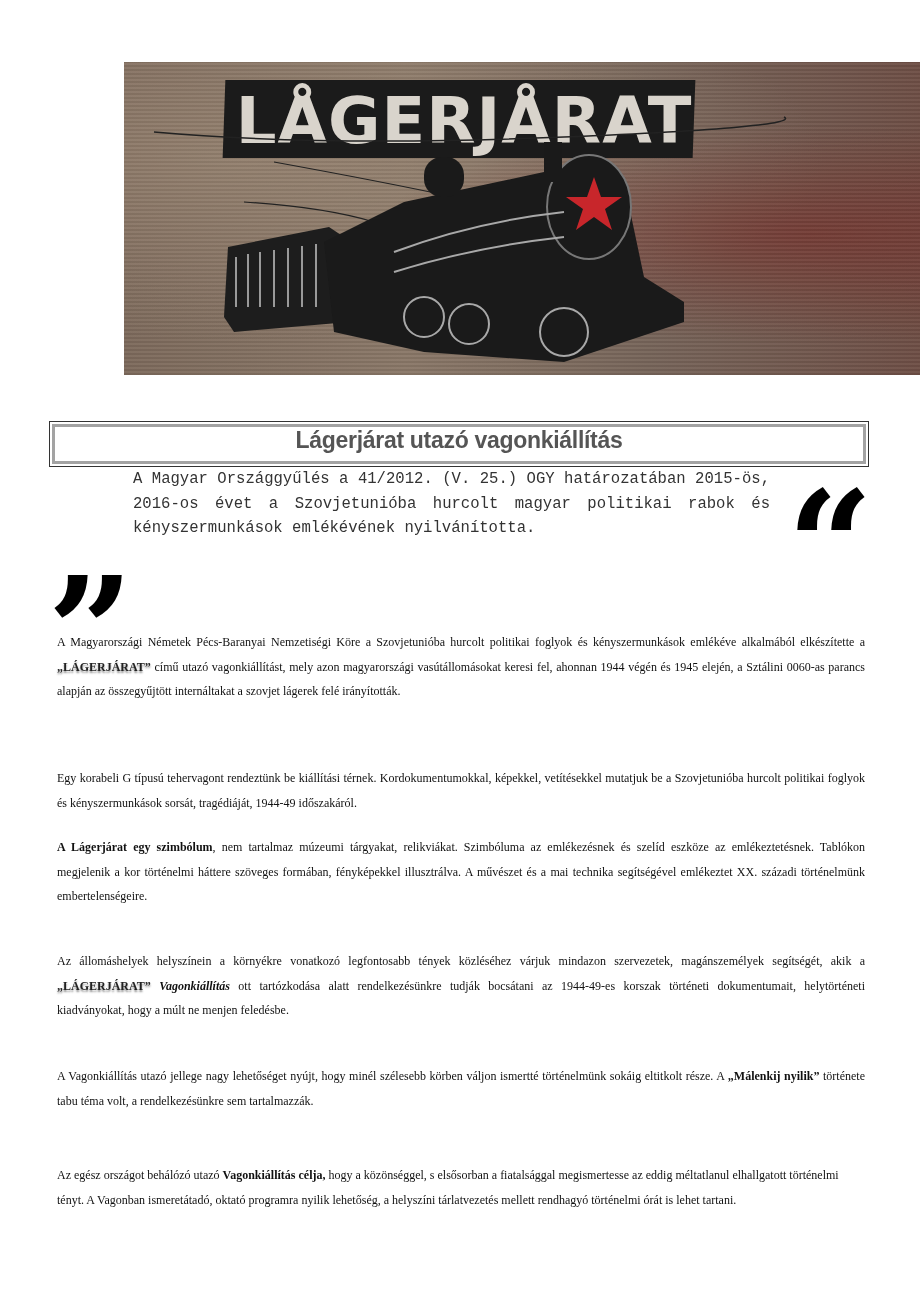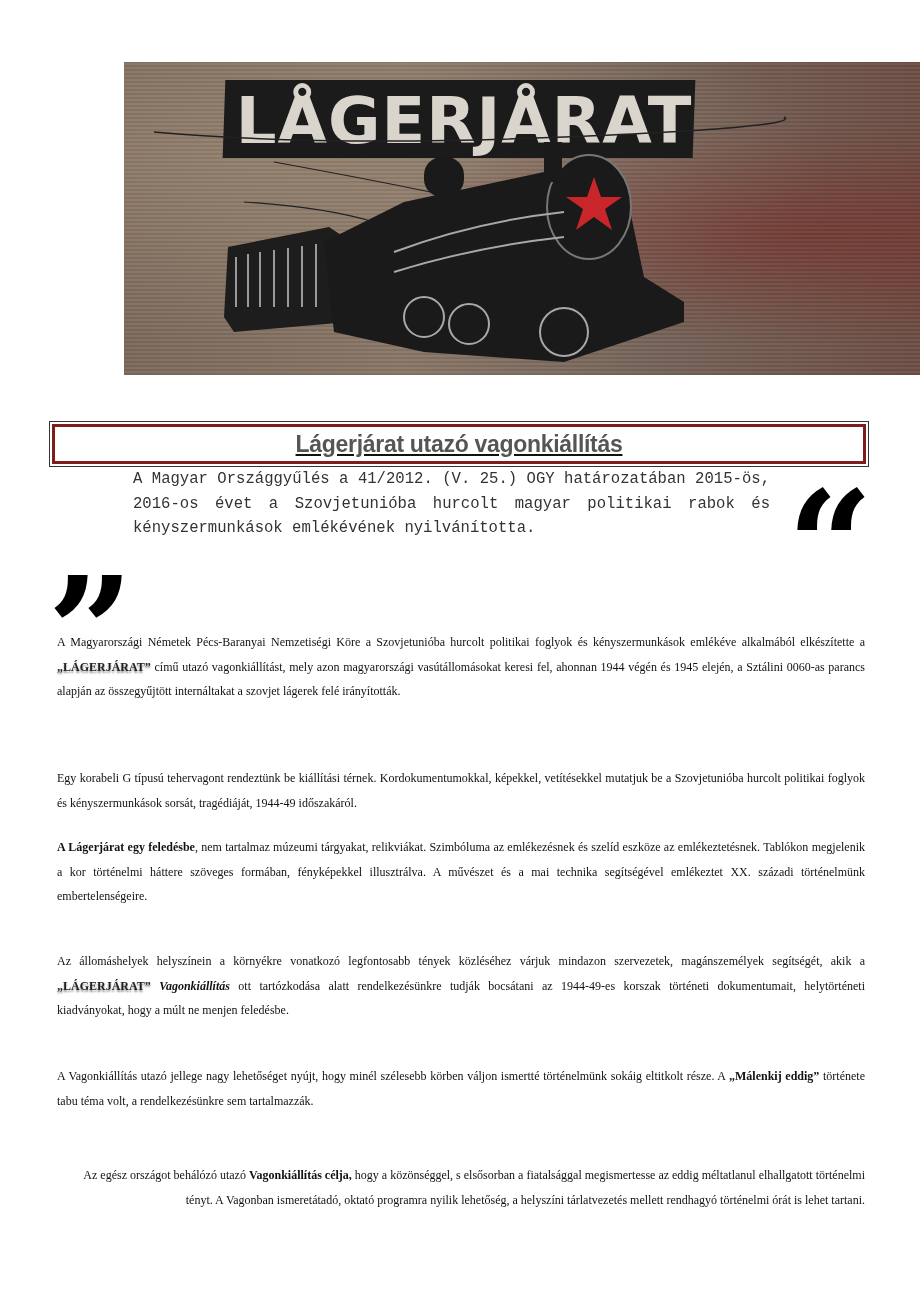--- a/index.html
+++ b/index.html
@@ -34,8 +34,8 @@
       border: 1px solid #333; padding: 2px; box-sizing: border-box;
     }
     .title-inner {
-      width: 100%; height: 100%; border: 3px solid #7f1d1d; box-sizing: border-box;
-      display: flex; align-items: center; justify-content: center; text-decoration: underline;
+      width: 100%; height: 100%; border: 3px solid #a3a3a3; box-sizing: border-box;
+      display: flex; justify-content: center;
     }
     .title-text {
       font-family: "Liberation Sans", sans-serif; font-weight: bold; font-size: 23px; color: #555;

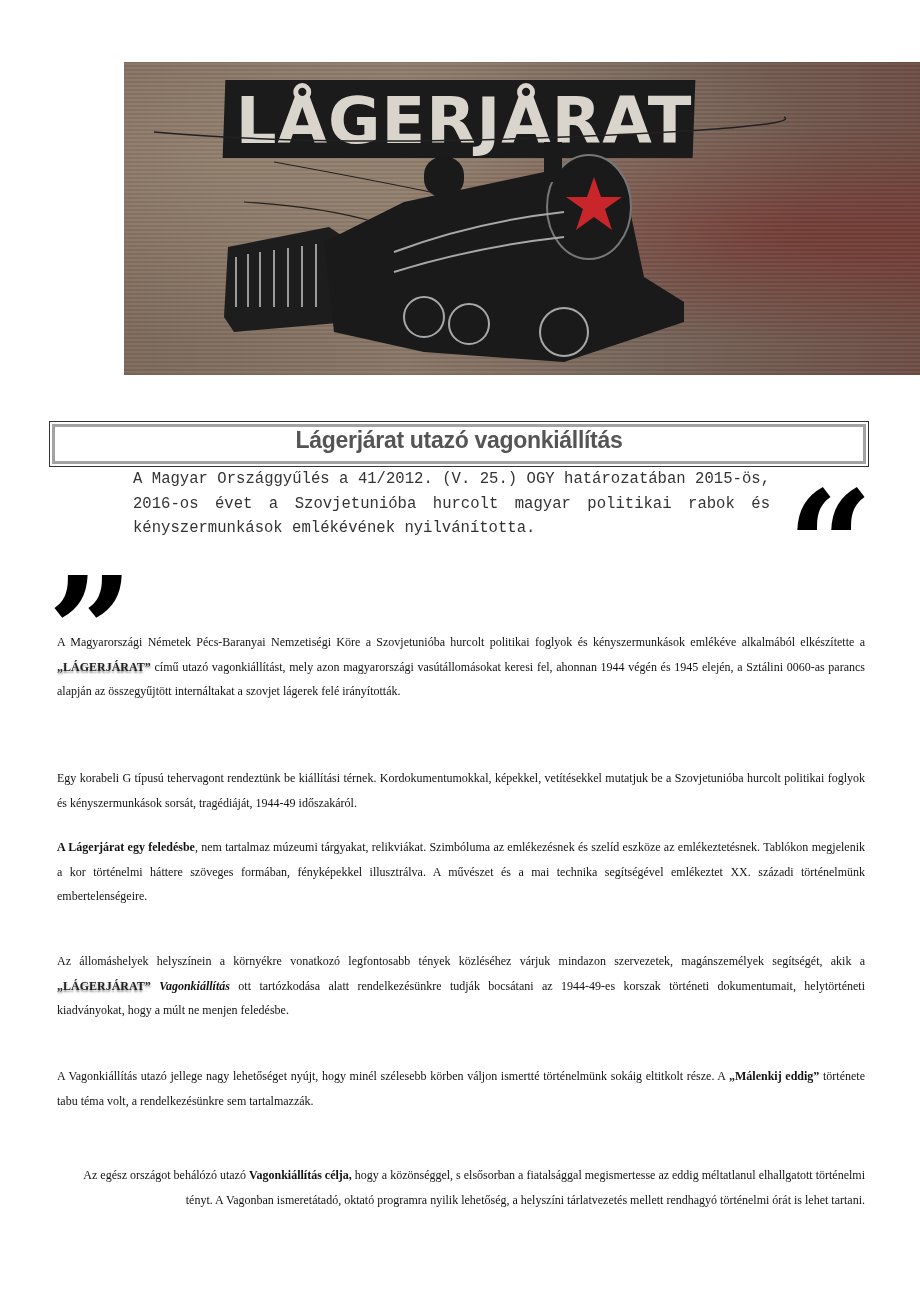--- a/index.html
+++ b/index.html
@@ -123,7 +123,7 @@
 
 <p class="para p2">Egy korabeli G típusú tehervagont rendeztünk be kiállítási térnek. Kordokumentumokkal, képekkel, vetítésekkel mutatjuk be a Szovjetunióba hurcolt politikai foglyok és kényszermunkások sorsát, tragédiáját, 1944-49 időszakáról.</p>
 
-<p class="para p3"><b>A Lágerjárat egy feledésbe</b><span>, nem tartalmaz múzeumi tárgyakat, relikviákat. Szimbóluma az emlékezésnek és szelíd eszköze az emlékeztetésnek. Tablókon megjelenik a kor történelmi háttere szöveges formában, fényképekkel illusztrálva. A művészet és a mai technika segítségével emlékeztet XX. századi történelmünk embertelenségeire.</span></p>
+<p class="para p3"><b>A Lágerjárat egy szimbólum</b><span>, nem tartalmaz múzeumi tárgyakat, relikviákat. Szimbóluma az emlékezésnek és szelíd eszköze az emlékeztetésnek. Tablókon megjelenik a kor történelmi háttere szöveges formában, fényképekkel illusztrálva. A művészet és a mai technika segítségével emlékeztet XX. századi történelmünk embertelenségeire.</span></p>
 
 <p class="para p4"><span>Az állomáshelyek helyszínein a környékre vonatkozó legfontosabb tények közléséhez várjuk mindazon szervezetek, magánszemélyek segítségét, akik a </span><span class="shadow-bold">„LÁGERJÁRAT”</span> <b><i>Vagonkiállítás</i></b><span> ott tartózkodása alatt rendelkezésünkre tudják bocsátani az 1944-49-es korszak történeti dokumentumait, helytörténeti kiadványokat, hogy a múlt ne menjen feledésbe.</span></p>
 

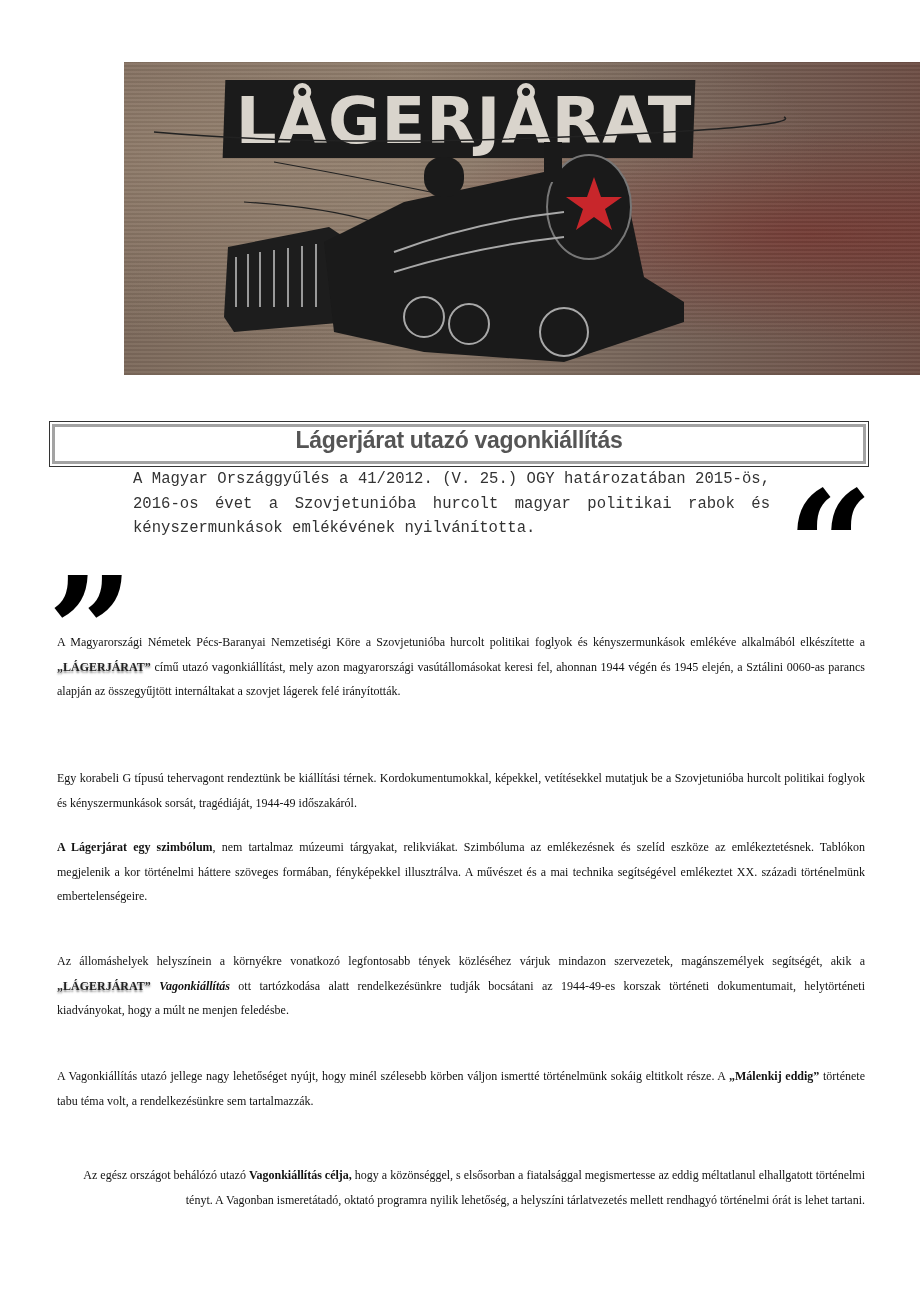--- a/index.html
+++ b/index.html
@@ -127,7 +127,7 @@
 
 <p class="para p4"><span>Az állomáshelyek helyszínein a környékre vonatkozó legfontosabb tények közléséhez várjuk mindazon szervezetek, magánszemélyek segítségét, akik a </span><span class="shadow-bold">„LÁGERJÁRAT”</span> <b><i>Vagonkiállítás</i></b><span> ott tartózkodása alatt rendelkezésünkre tudják bocsátani az 1944-49-es korszak történeti dokumentumait, helytörténeti kiadványokat, hogy a múlt ne menjen feledésbe.</span></p>
 
-<p class="para p5"><span>A Vagonkiállítás utazó jellege nagy lehetőséget nyújt, hogy minél szélesebb körben váljon ismertté történelmünk sokáig eltitkolt része.  A </span><b>„Málenkij eddig”</b><span> története tabu téma volt, a rendelkezésünkre sem tartalmazzák.</span></p>
+<p class="para p5"><span>A Vagonkiállítás utazó jellege nagy lehetőséget nyújt, hogy minél szélesebb körben váljon ismertté történelmünk sokáig eltitkolt része.  A </span><b>„Málenkij nyilik”</b><span> története tabu téma volt, a rendelkezésünkre sem tartalmazzák.</span></p>
 
 <p class="para p6"><span>Az egész országot behálózó utazó </span><b>Vagonkiállítás célja,</b><span> hogy a közönséggel, s elsősorban a fiatalsággal megismertesse az eddig méltatlanul elhallgatott történelmi tényt. A Vagonban ismeretátadó, oktató programra nyilik lehetőség, a helyszíni tárlatvezetés mellett rendhagyó történelmi órát is lehet tartani.</span></p>
 

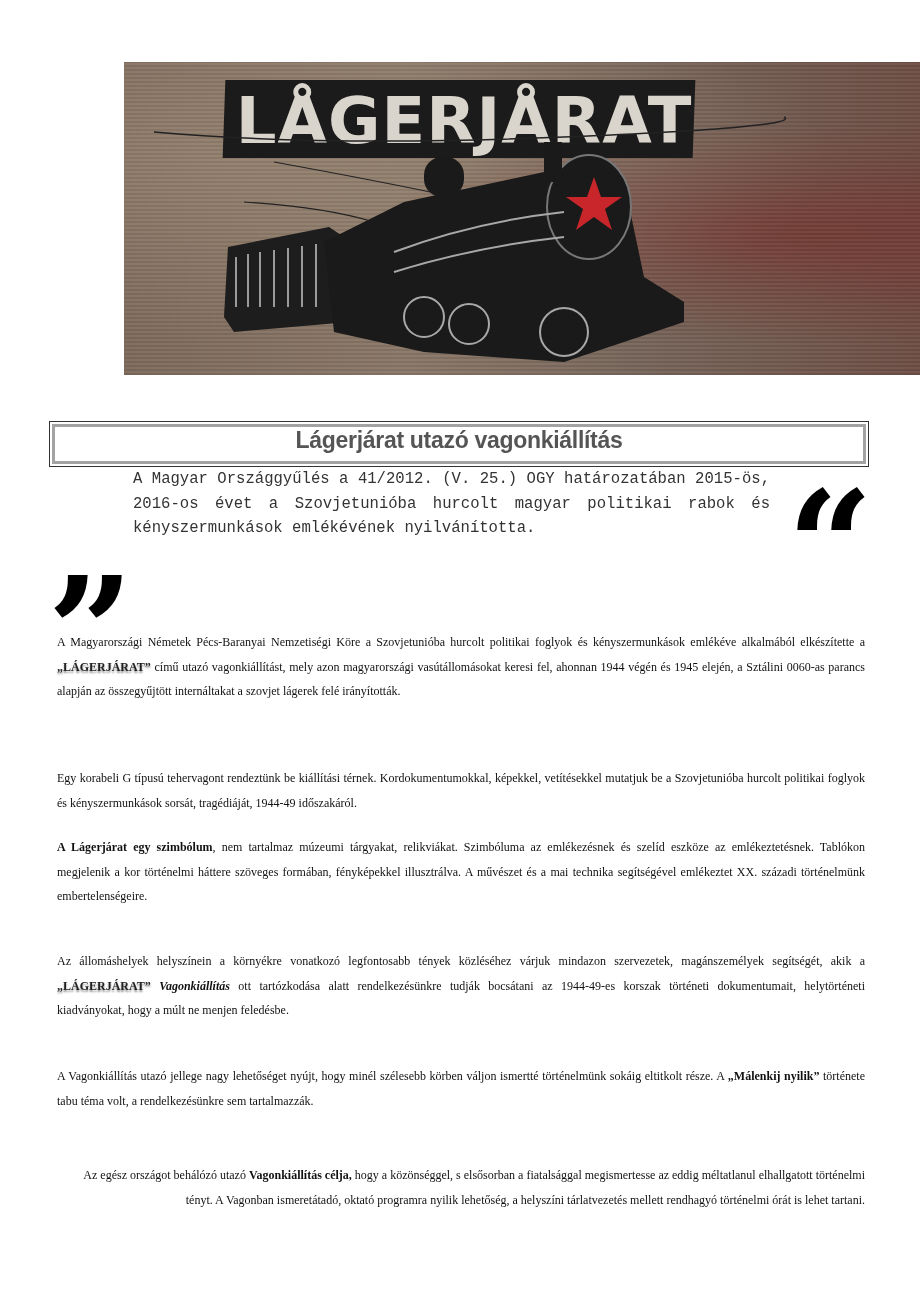--- a/index.html
+++ b/index.html
@@ -61,7 +61,7 @@
     .p3 { top: 823px; }
     .p4 { top: 937px; }
     .p5 { top: 1052px; }
-    .p6 { top: 1151px; left: 57px; width: 808px; text-align: right; }
+    .p6 { top: 1151px; left: 57px; width: 808px; text-align: left; }
     .shadow-bold {
       font-weight: bold; color: #222;
       text-shadow: 0 2px 2px rgba(0,0,0,0.45);

